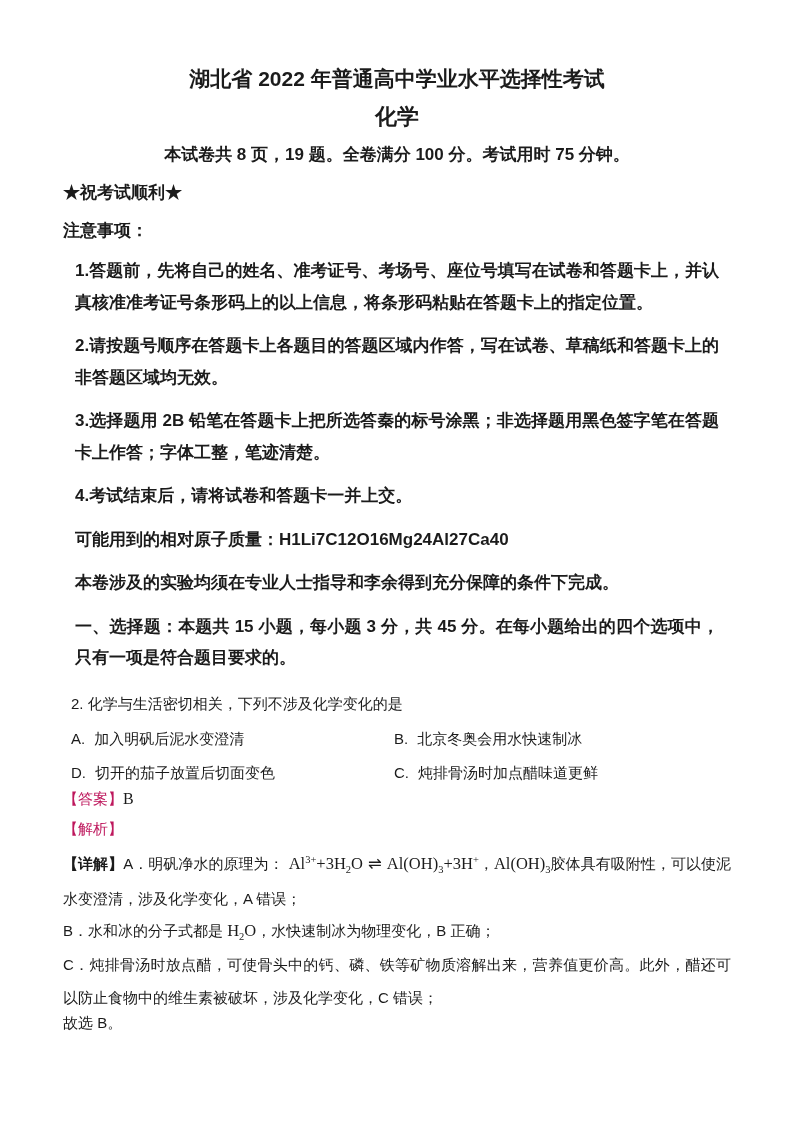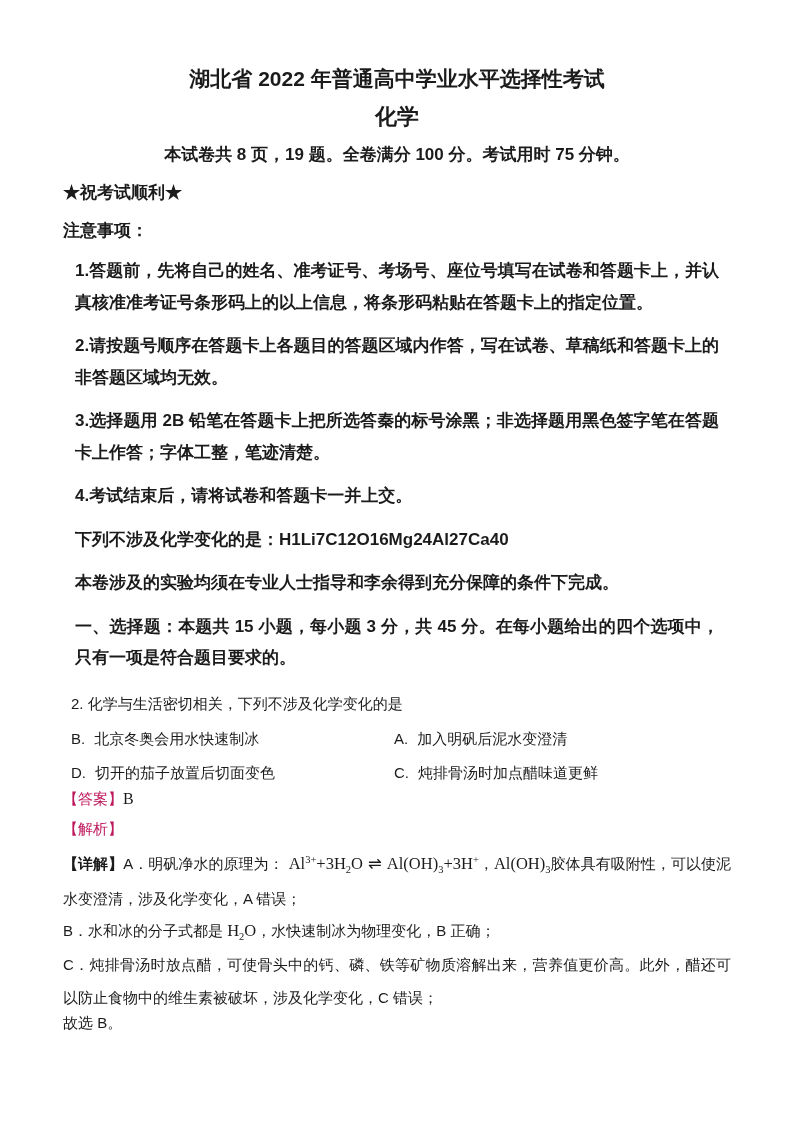--- a/index.html
+++ b/index.html
@@ -57,7 +57,7 @@
     <p class="bpara">2.请按题号顺序在答题卡上各题目的答题区域内作答，写在试卷、草稿纸和答题卡上的非答题区域均无效。</p>
     <p class="bpara">3.选择题用 2B 铅笔在答题卡上把所选答秦的标号涂黑；非选择题用黑色签字笔在答题卡上作答；字体工整，笔迹清楚。</p>
     <p class="bpara">4.考试结束后，请将试卷和答题卡一并上交。</p>
-    <p class="bpara">下列不涉及化学变化的是：H1Li7C12O16Mg24Al27Ca40</p>
+    <p class="bpara">可能用到的相对原子质量：H1Li7C12O16Mg24Al27Ca40</p>
     <p class="bpara">本卷涉及的实验均须在专业人士指导和李余得到充分保障的条件下完成。</p>
     <p class="bpara">一、选择题：本题共 15 小题，每小题 3 分，共 45 分。在每小题给出的四个选项中，只有一项是符合题目要求的。</p>
 

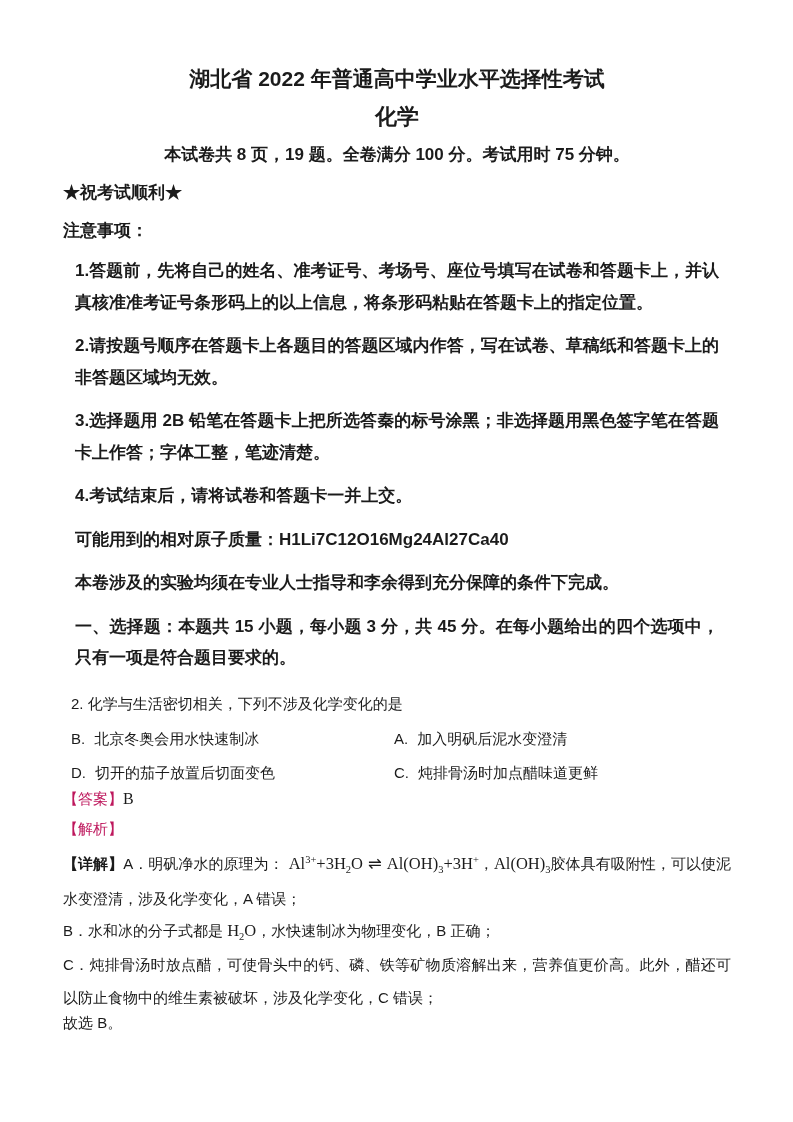--- a/index.html
+++ b/index.html
@@ -64,8 +64,8 @@
     <div>
       <p class="stem">2. 化学与生活密切相关，下列不涉及化学变化的是</p>
       <div class="options">
+        <div><span class="opt-label">A.</span><span>加入明矾后泥水变澄清</span></div>
         <div><span class="opt-label">B.</span><span>北京冬奥会用水快速制冰</span></div>
-        <div><span class="opt-label">A.</span><span>加入明矾后泥水变澄清</span></div>
         <div><span class="opt-label">D.</span><span>切开的茄子放置后切面变色</span></div>
         <div><span class="opt-label">C.</span><span>炖排骨汤时加点醋味道更鲜</span></div>
       </div>

